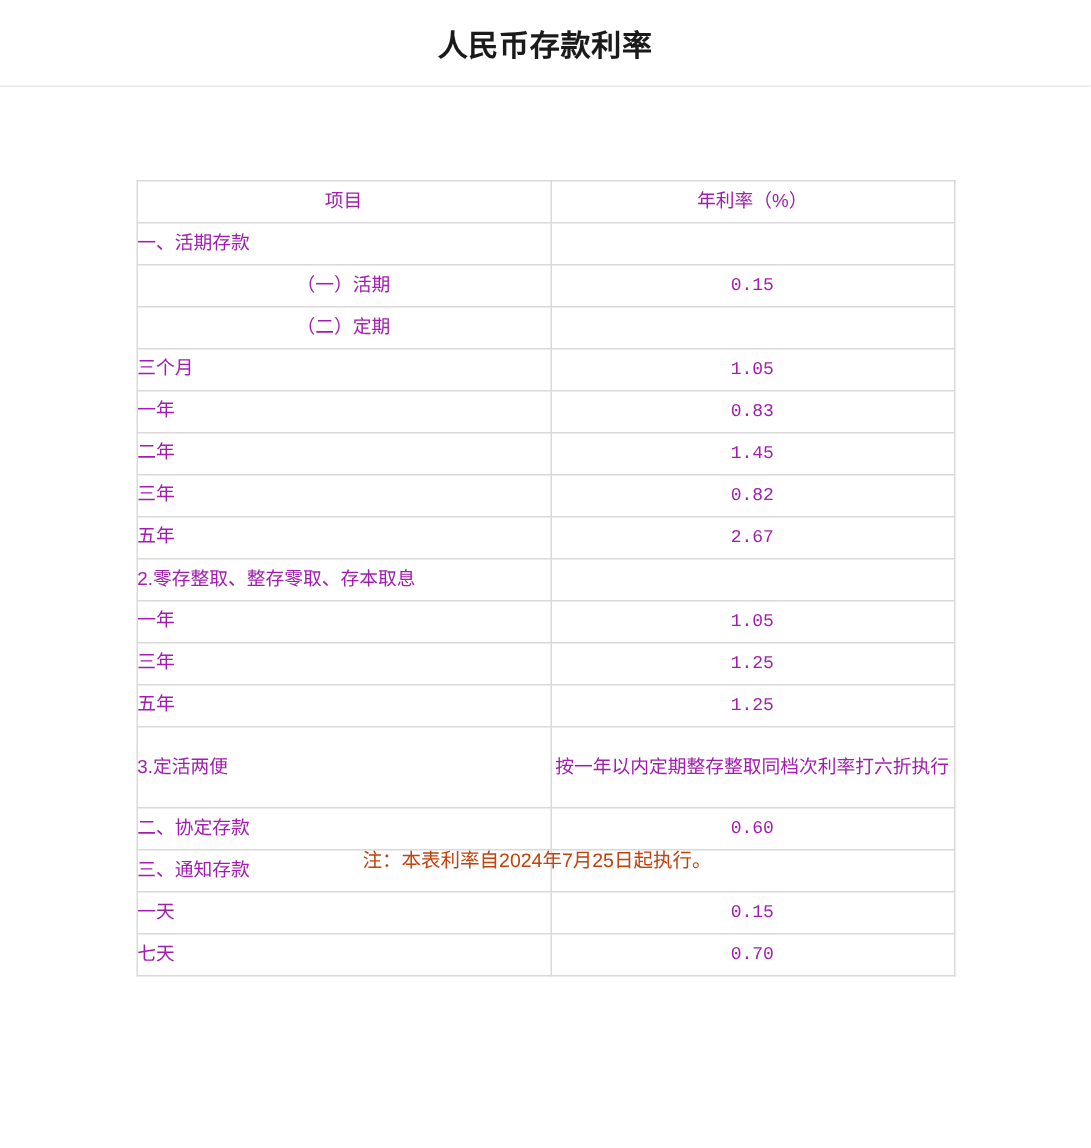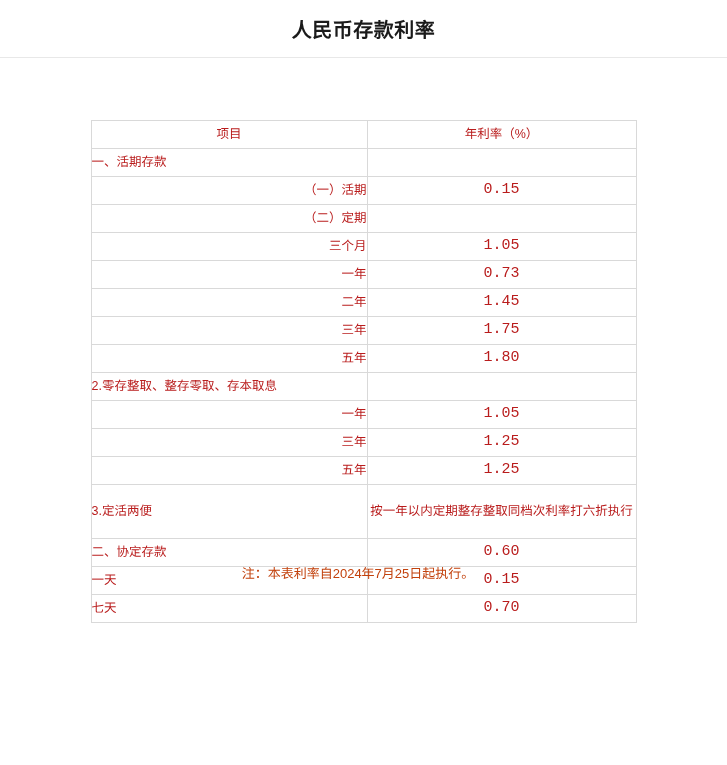--- a/index.html
+++ b/index.html
@@ -46,7 +46,7 @@
     width: 545px;
     table-layout: fixed;
     font-size: 12.5px;
-    color: #b91c1c;
+    color: #a21caf;
   }
   table.rates col.c1 { width: 276px; }
   table.rates col.c2 { width: 269px; }

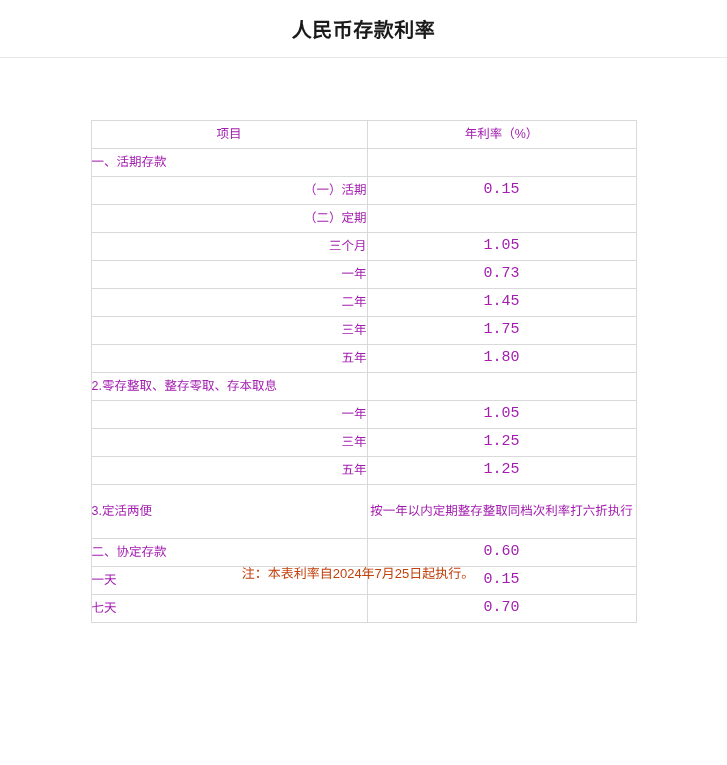--- a/index.html
+++ b/index.html
@@ -69,7 +69,7 @@
     padding-left: 8px;
   }
   .lvl1 {
-    text-align: right;
+    text-align: center;
     padding-left: 24px;
   }
   .lvl2 {

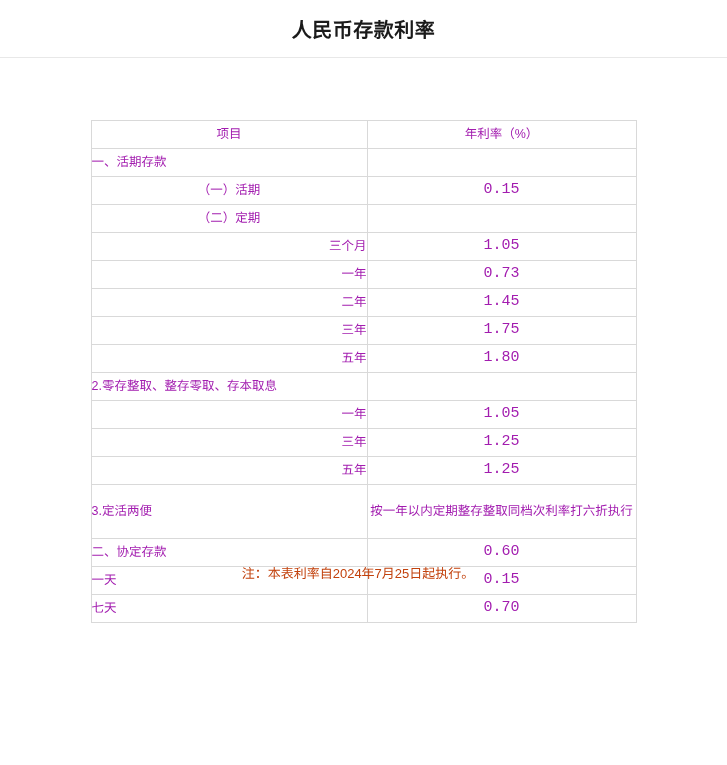--- a/index.html
+++ b/index.html
@@ -79,7 +79,7 @@
   .value {
     text-align: center;
     font-family: "Liberation Mono", "DejaVu Sans Mono", monospace;
-    font-size: 15px;
+    font-size: 12px;
   }
   .value-text {
     text-align: center;

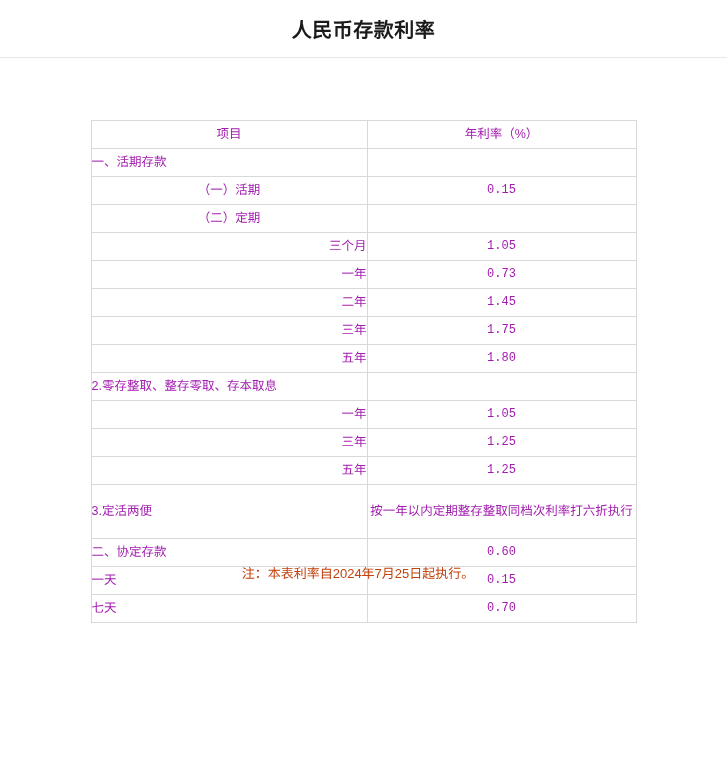--- a/index.html
+++ b/index.html
@@ -62,7 +62,8 @@
     text-align: center;
   }
   .cell-center {
-    text-align: right;
+    text-align: left;
+    font-family: Liberation Mono, monospace;
   }
   .lvl0 {
     text-align: left;

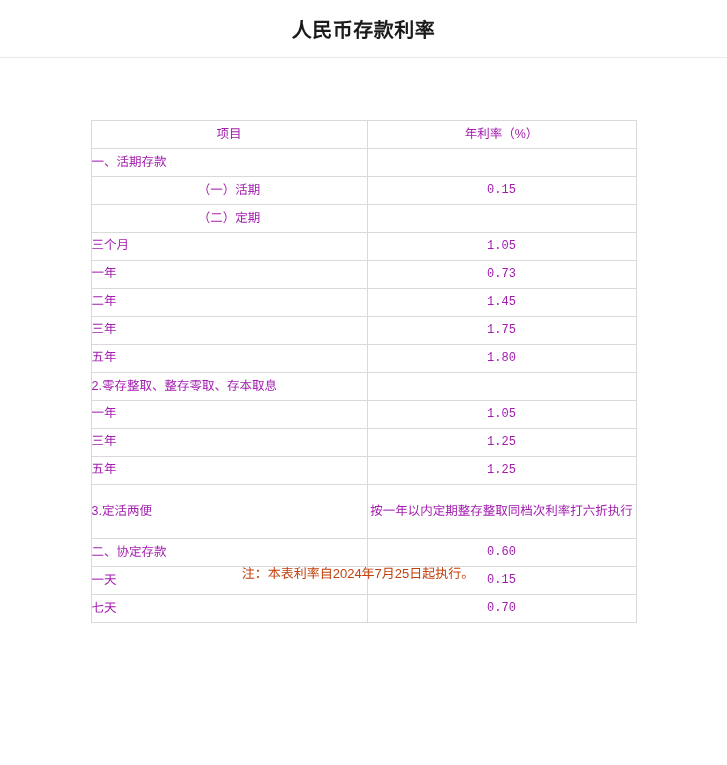--- a/index.html
+++ b/index.html
@@ -141,7 +141,7 @@
           </tr>
           <tr>
             <td class="cell-center">一年</td>
-            <td class="value">0.73</td>
+            <td class="value">0.83</td>
           </tr>
           <tr>
             <td class="cell-center">二年</td>

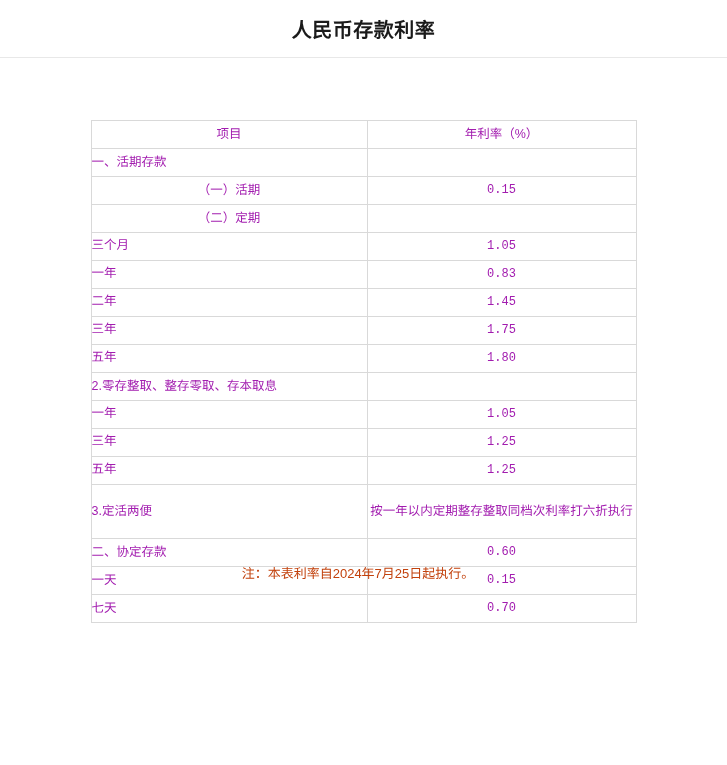--- a/index.html
+++ b/index.html
@@ -149,7 +149,7 @@
           </tr>
           <tr>
             <td class="cell-center">三年</td>
-            <td class="value">1.75</td>
+            <td class="value">0.82</td>
           </tr>
           <tr>
             <td class="cell-center">五年</td>

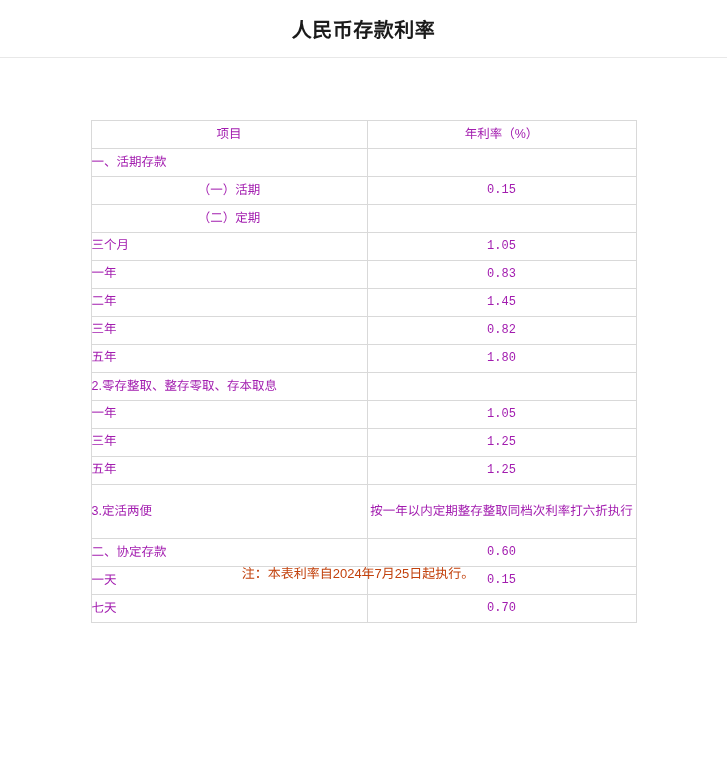--- a/index.html
+++ b/index.html
@@ -153,7 +153,7 @@
           </tr>
           <tr>
             <td class="cell-center">五年</td>
-            <td class="value">1.80</td>
+            <td class="value">2.67</td>
           </tr>
           <tr>
             <td class="lvl2">2.零存整取、整存零取、存本取息</td>

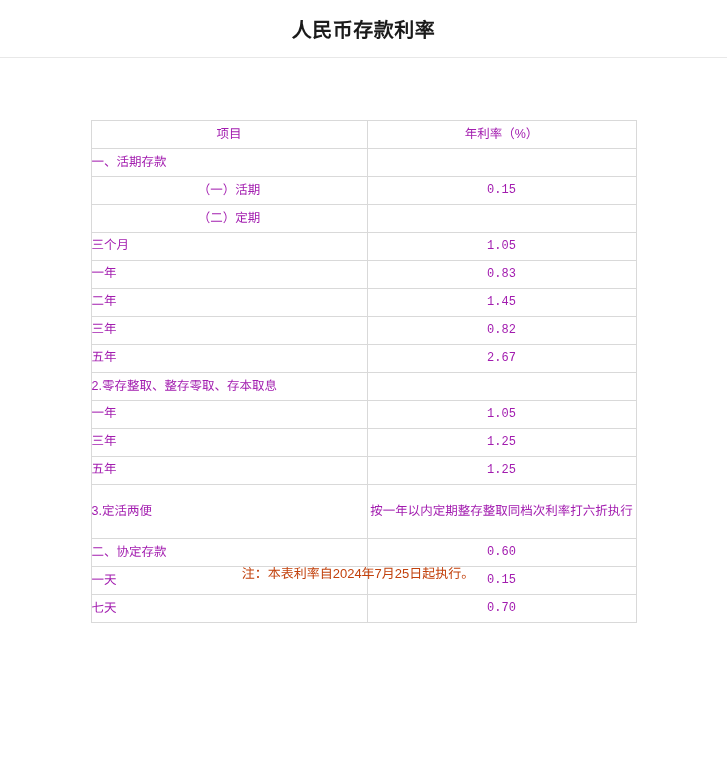--- a/index.html
+++ b/index.html
@@ -180,6 +180,10 @@
             <td class="value">0.60</td>
           </tr>
           <tr>
+            <td class="lvl0">三、通知存款</td>
+            <td class="value"></td>
+          </tr>
+          <tr>
             <td class="lvl0">一天</td>
             <td class="value">0.15</td>
           </tr>

